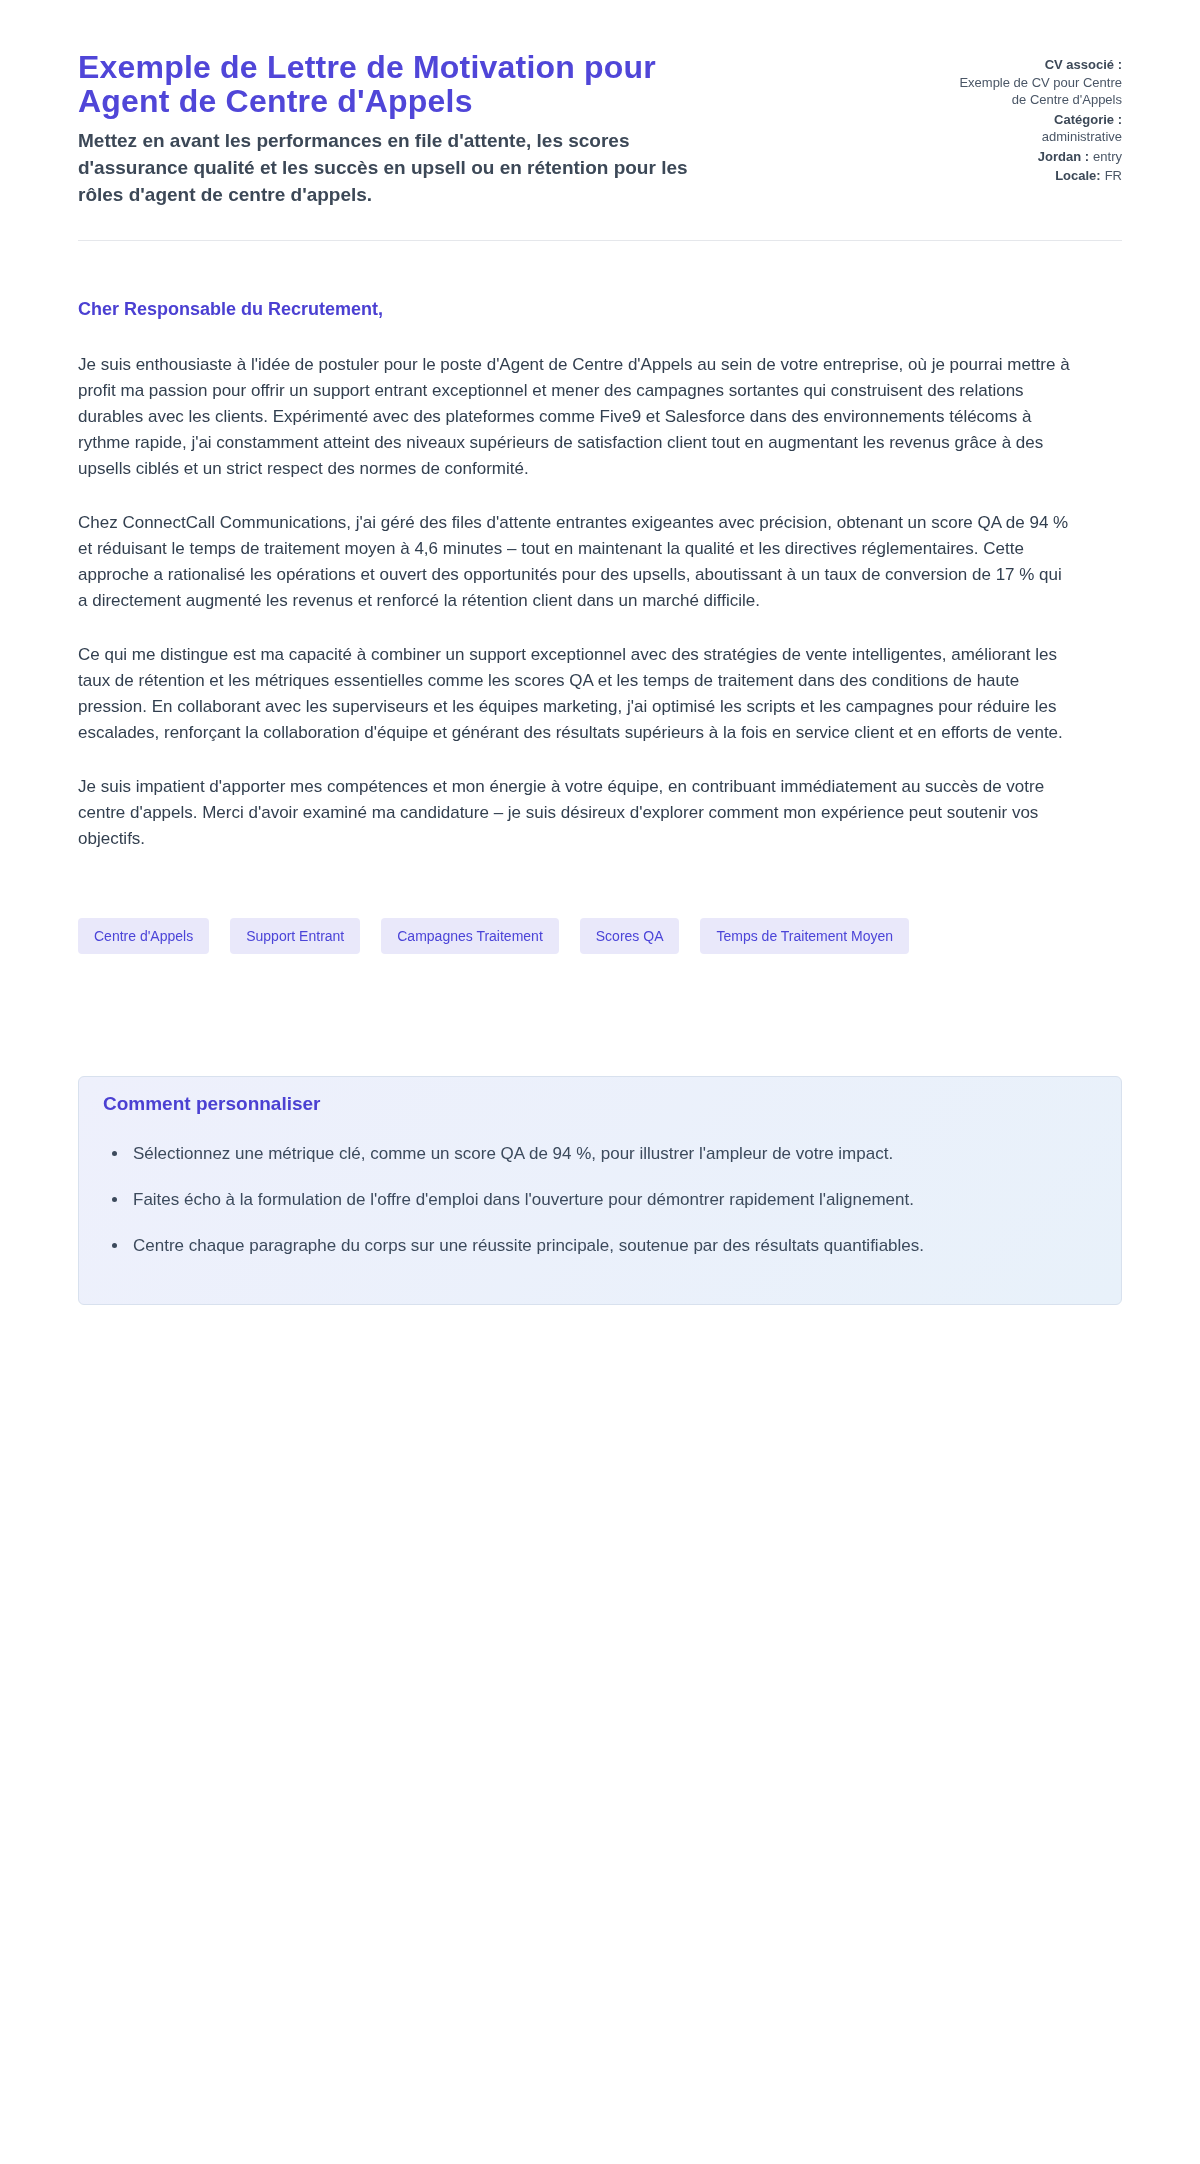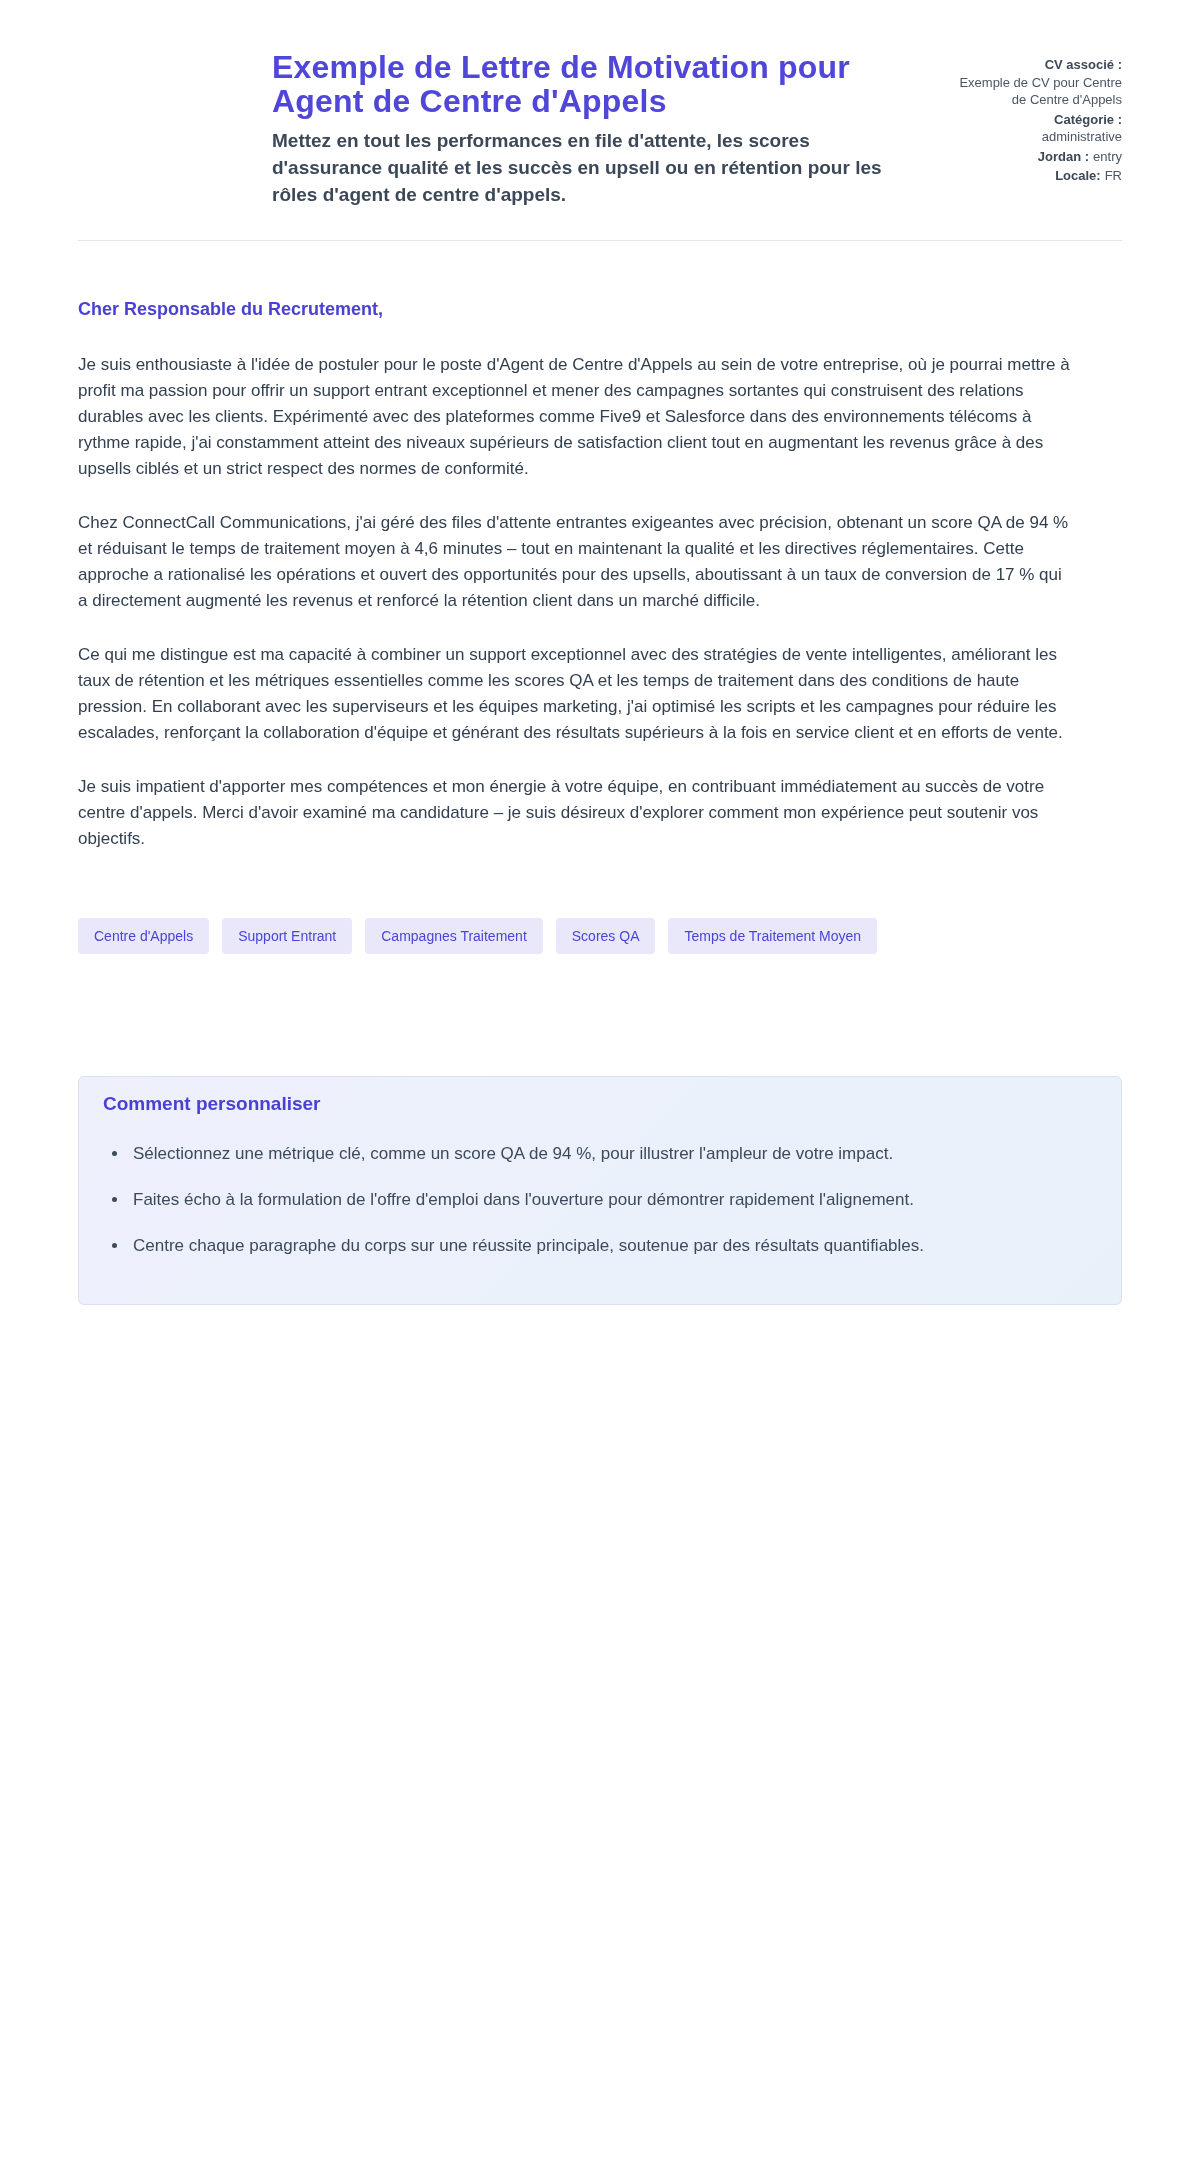--- a/index.html
+++ b/index.html
@@ -18,7 +18,7 @@
   
   .header {
     display: flex;
-    justify-content: flex-end;
+    justify-content: space-between;
     align-items: flex-start;
     gap: 40px;
   }

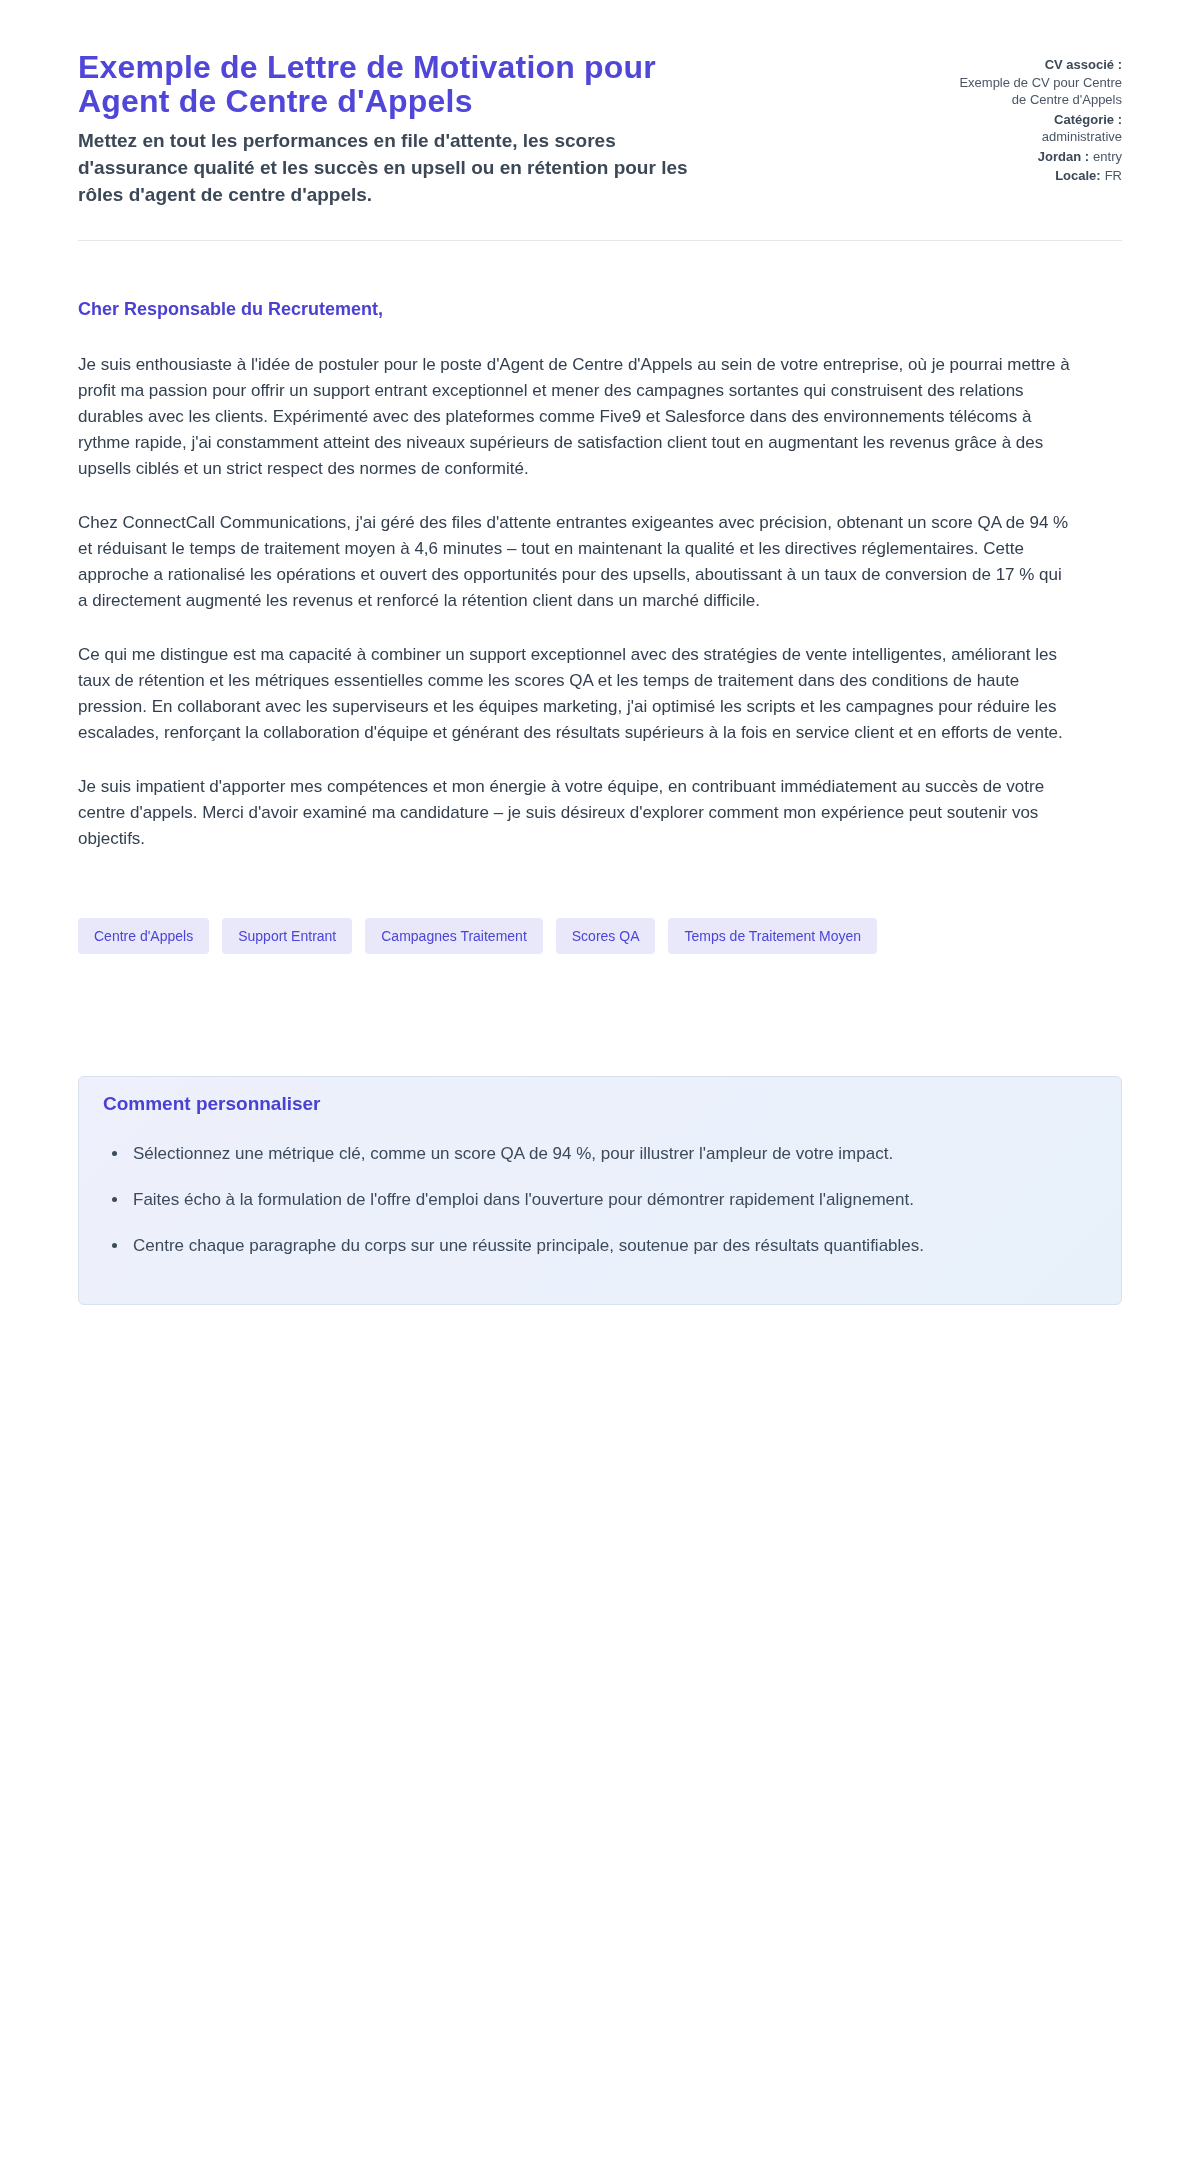--- a/index.html
+++ b/index.html
@@ -144,7 +144,7 @@
   <div class="header">
     <div class="header-left">
       <h1 class="page-title">Exemple de Lettre de Motivation pour Agent de Centre d'Appels</h1>
-      <p class="page-subtitle">Mettez en tout les performances en file d'attente, les scores d'assurance qualité et les succès en upsell ou en rétention pour les rôles d'agent de centre d'appels.</p>
+      <p class="page-subtitle">Mettez en avant les performances en file d'attente, les scores d'assurance qualité et les succès en upsell ou en rétention pour les rôles d'agent de centre d'appels.</p>
     </div>
     <div class="meta">
       <div class="meta-row">

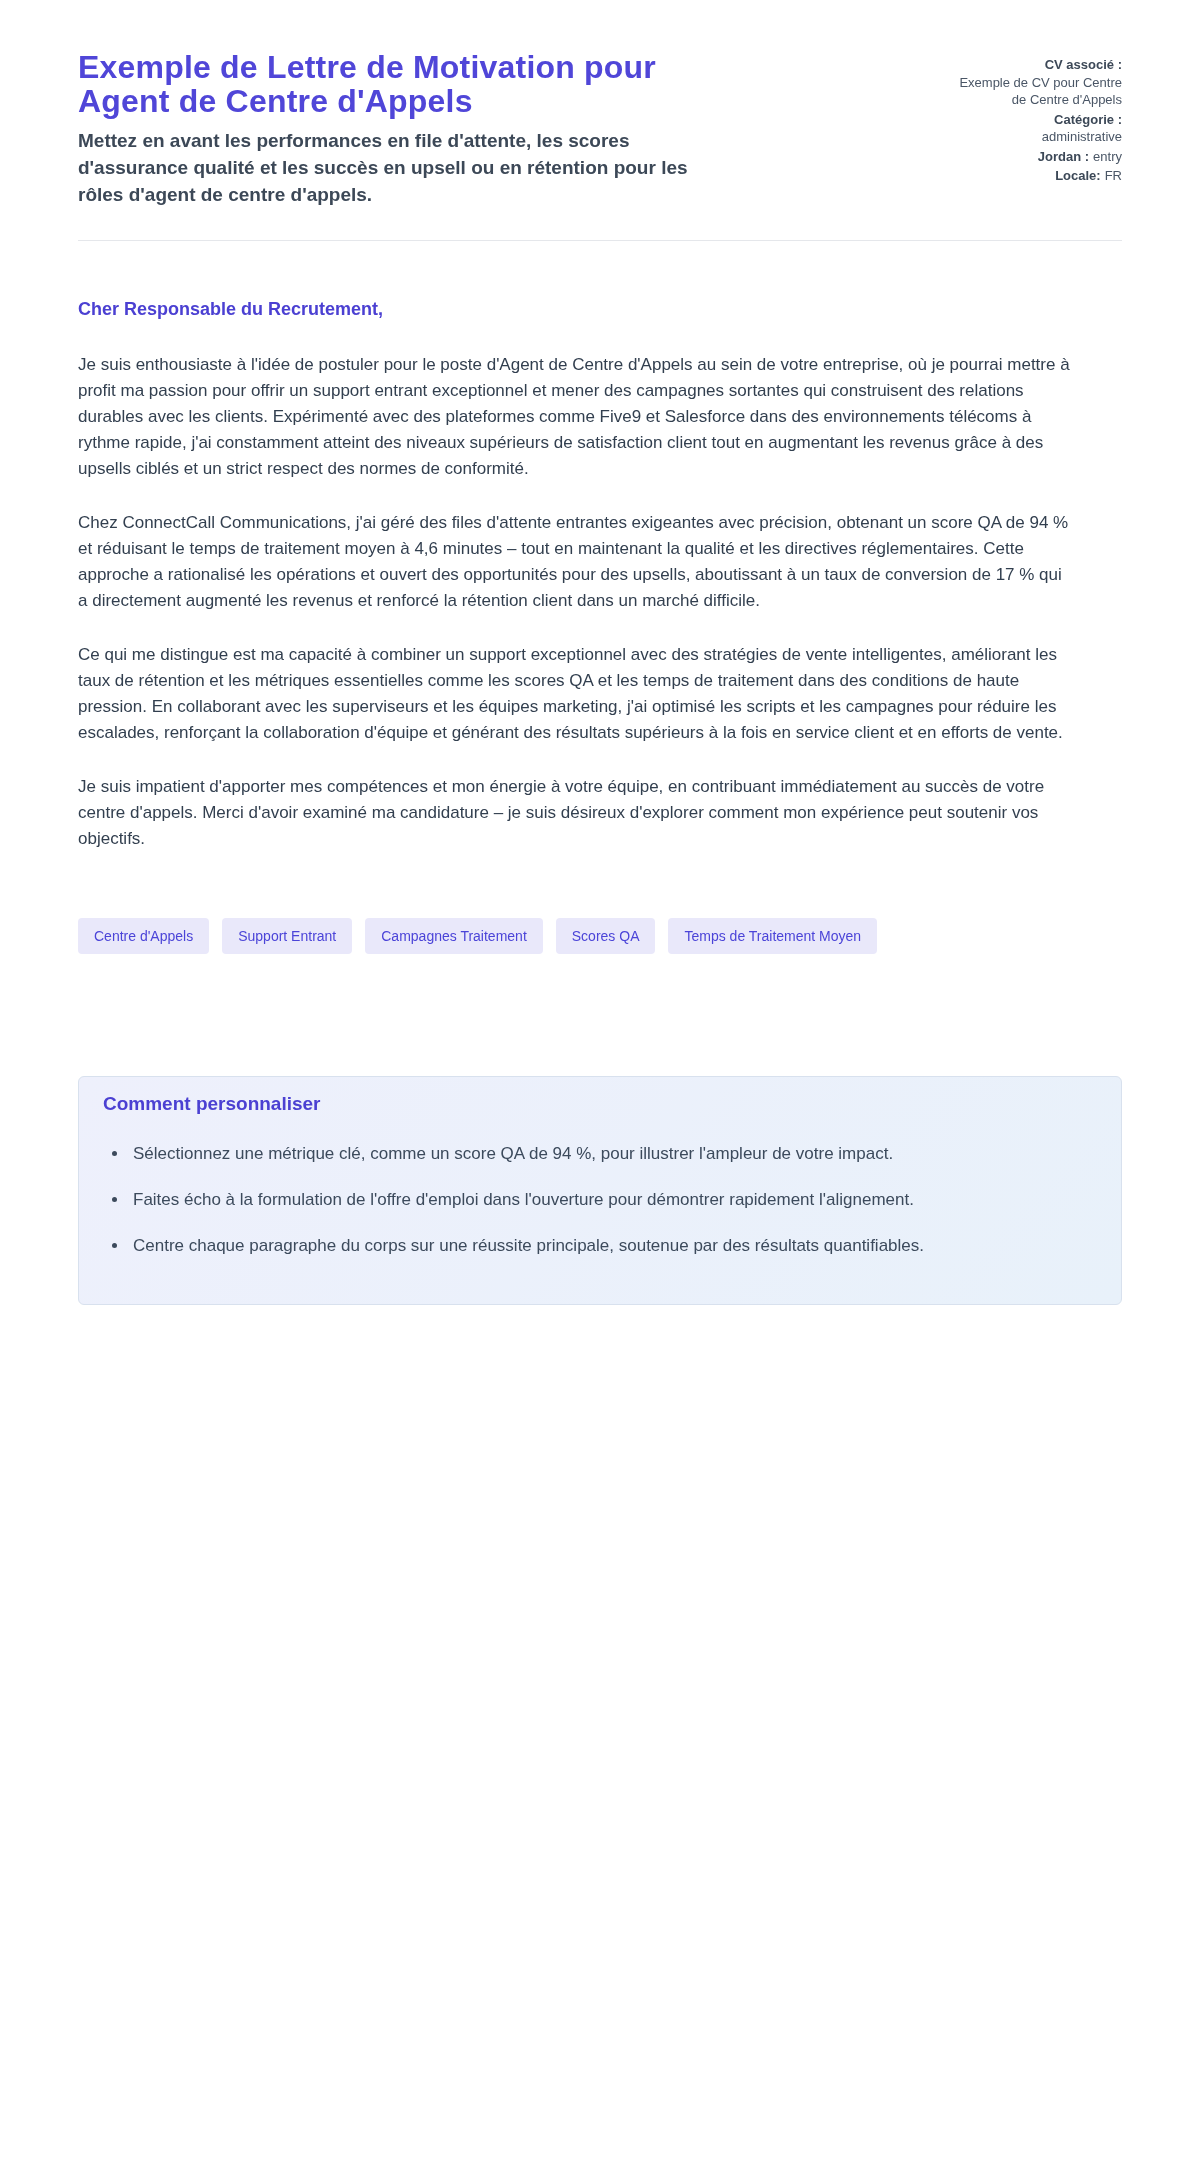--- a/index.html
+++ b/index.html
@@ -93,7 +93,7 @@
     margin-top: 66px;
     display: flex;
     flex-wrap: wrap;
-    gap: 13px;
+    gap: 21px;
     max-width: 900px;
   }
   .tag {

